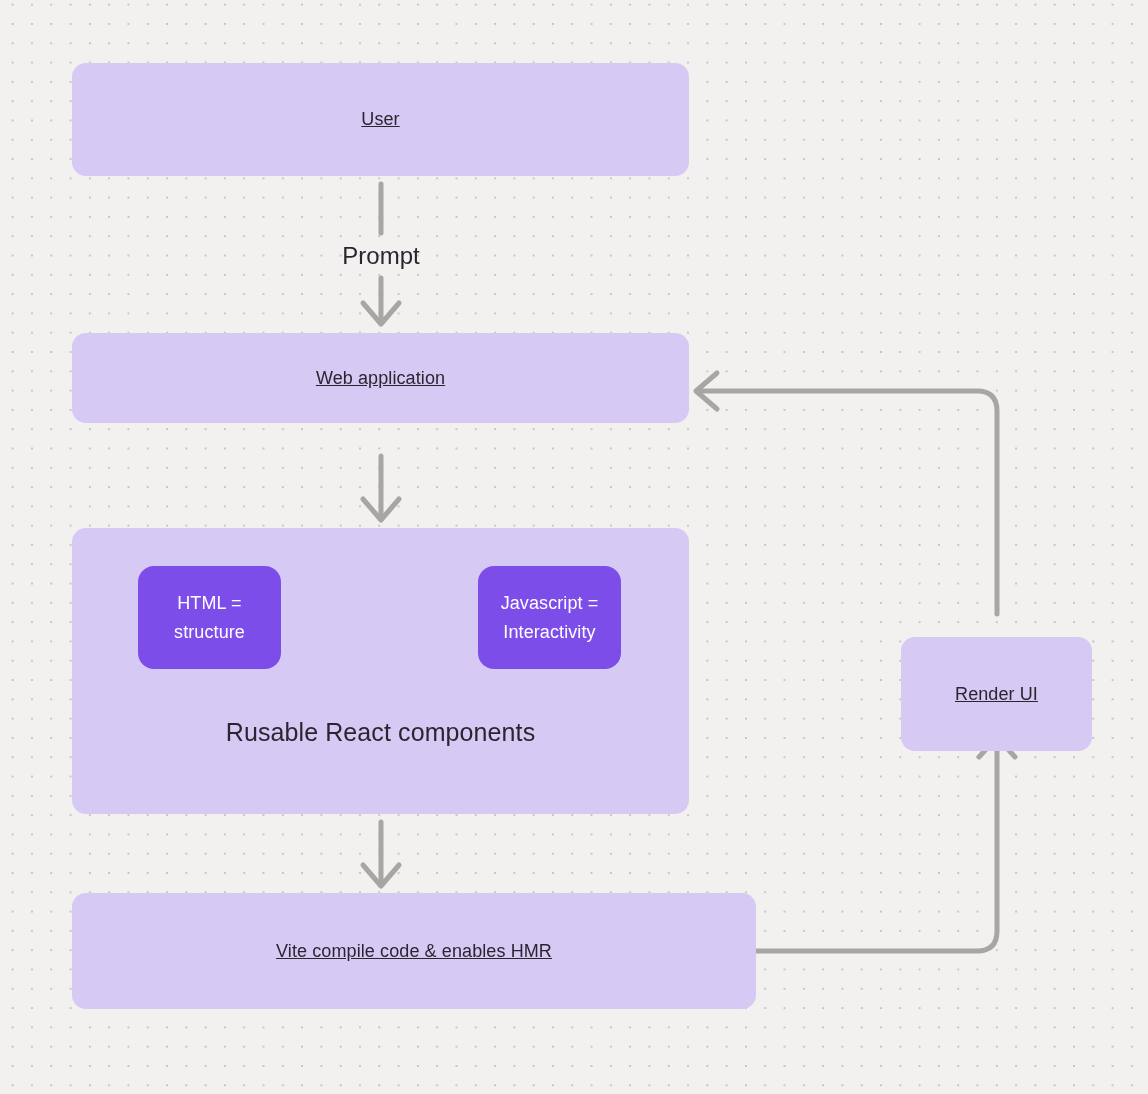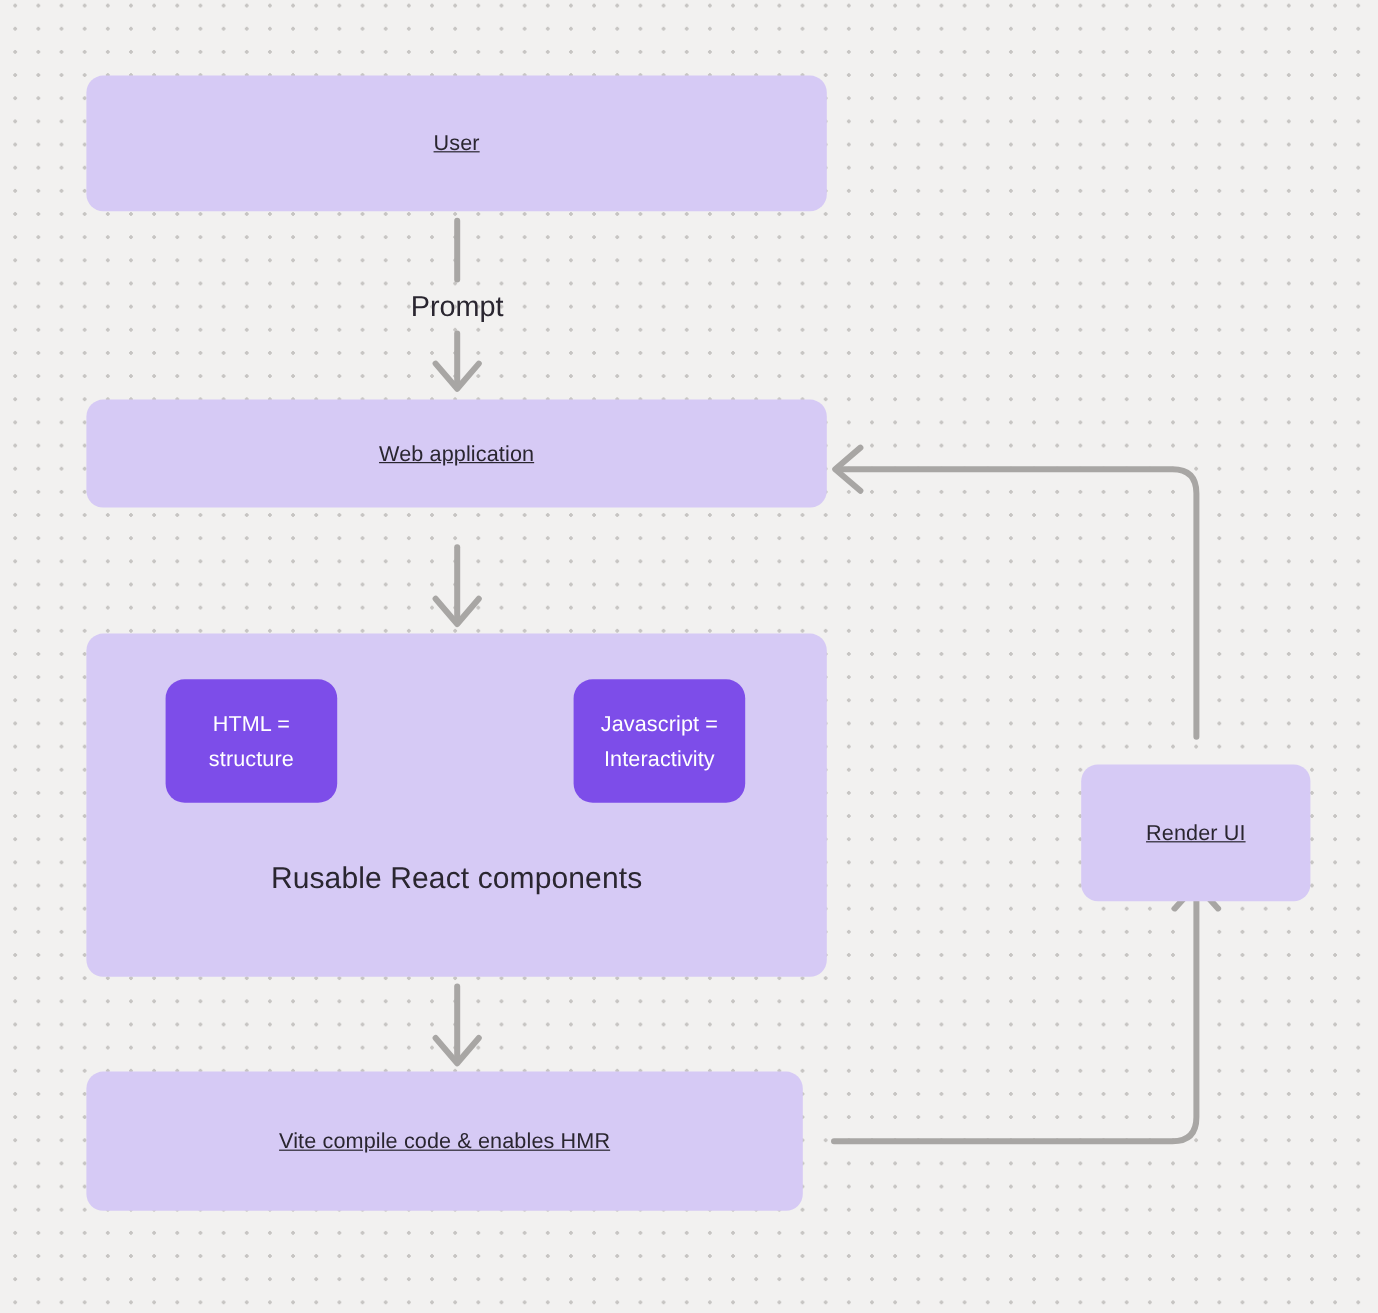--- a/index.html
+++ b/index.html
@@ -57,7 +57,7 @@
   .node-user        { left: 72px;  top: 63px;  width: 617px; height: 113px; }
   .node-webapp      { left: 72px;  top: 333px; width: 617px; height: 90px; }
   .node-group       { left: 72px;  top: 528px; width: 617px; height: 286px; display: block; }
-  .node-vite        { left: 72px;  top: 893px; width: 597px; height: 116px; }
+  .node-vite        { left: 72px;  top: 893px; width: 684px; height: 116px; }
   .node-render      { left: 901px; top: 614px; width: 191px; height: 114px; margin-top: 23px; }
   .chip {
     position: absolute;

